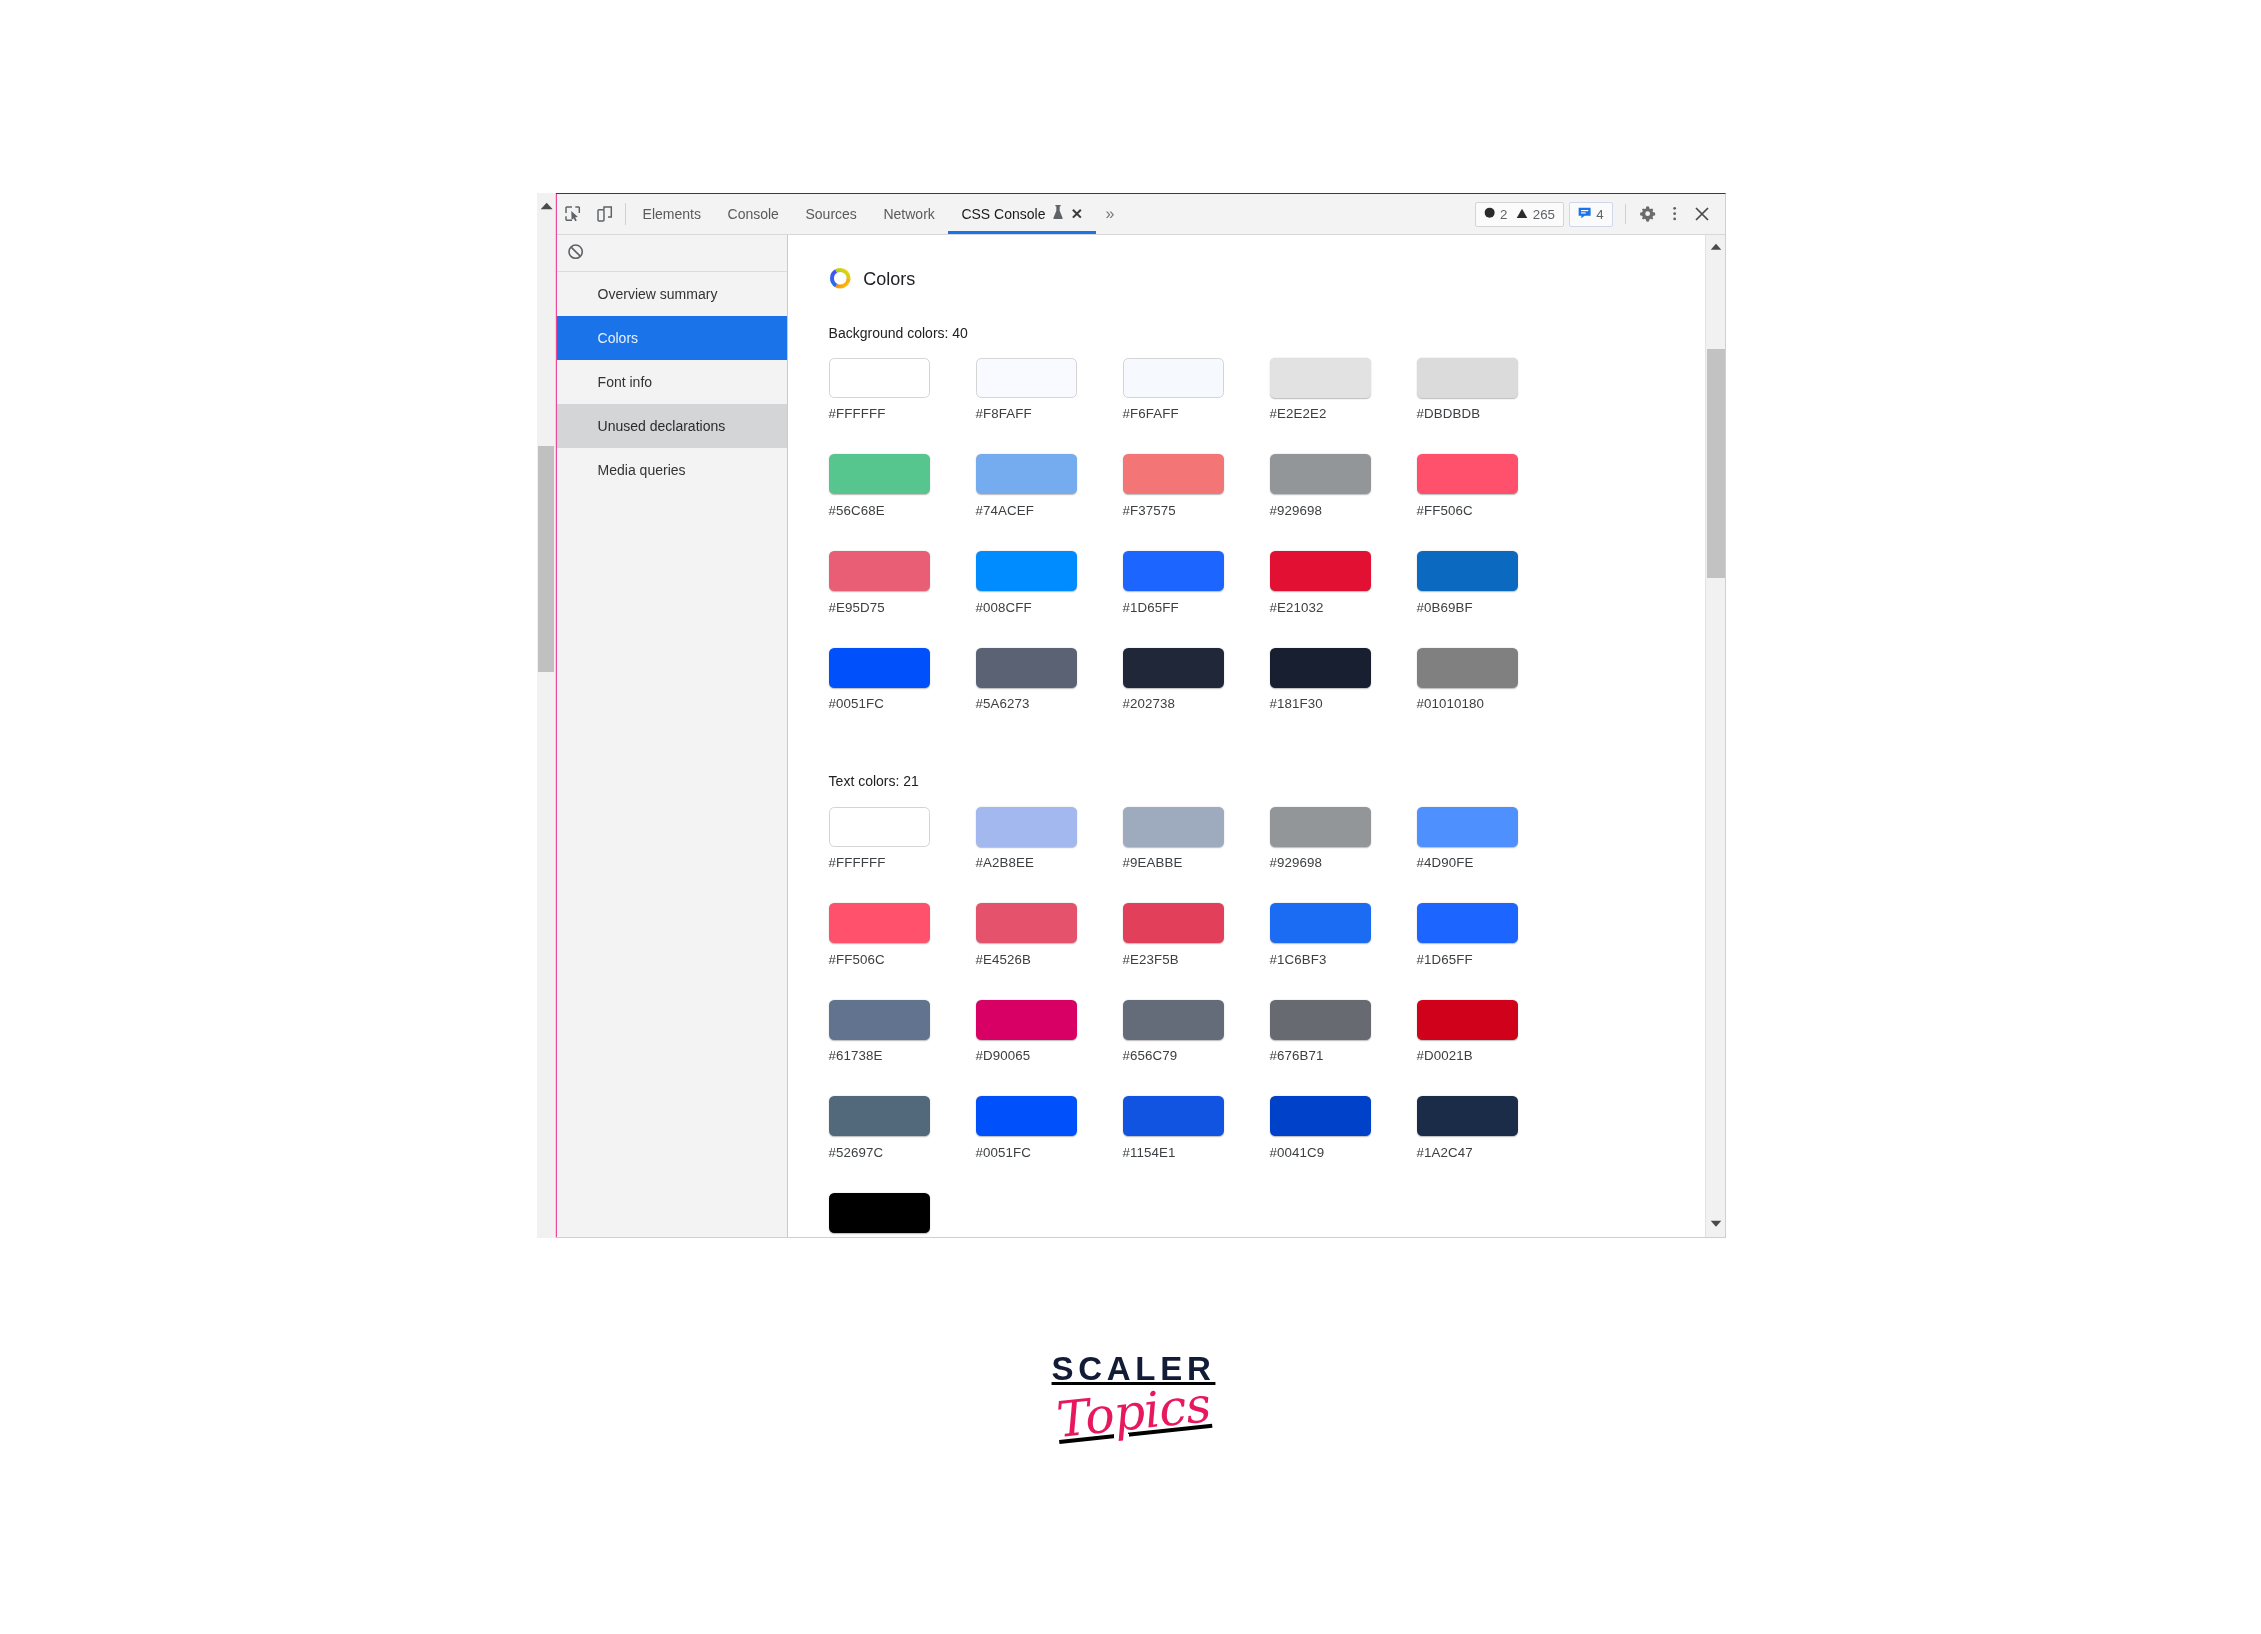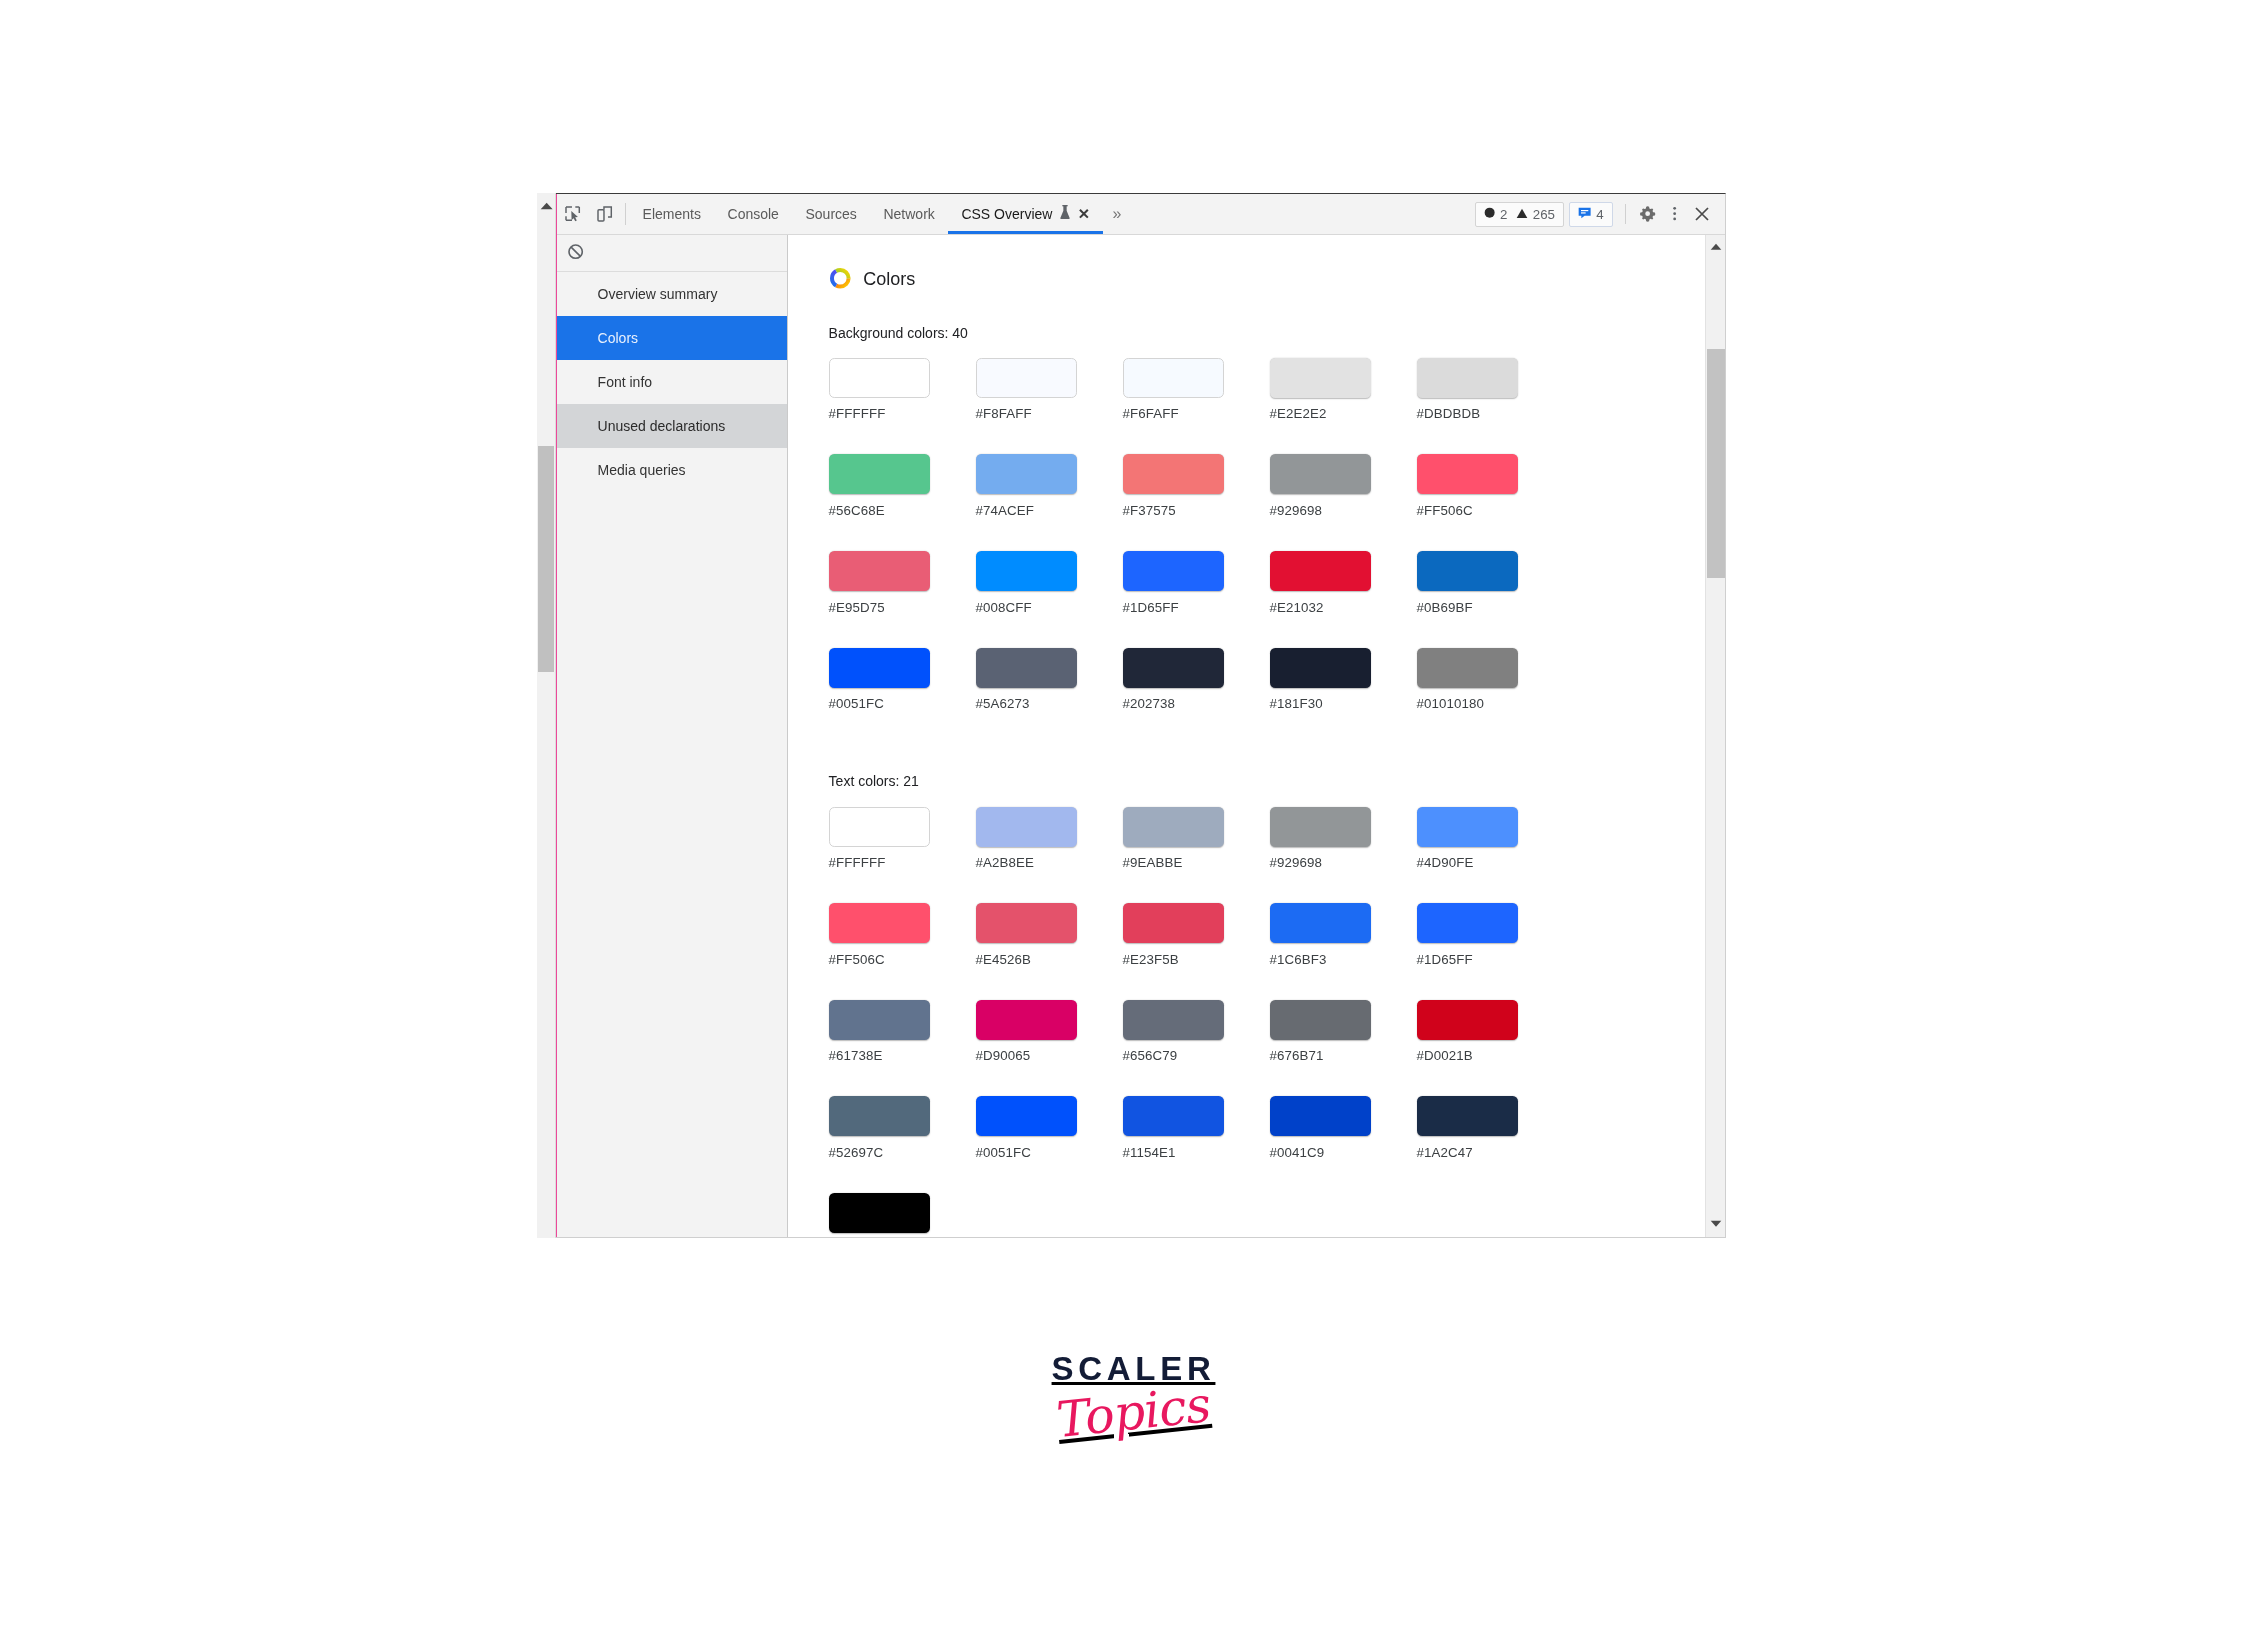--- a/index.html
+++ b/index.html
@@ -264,7 +264,7 @@
       <span>Network</span>
     </div>
     <div class="tab active">
-      <span>CSS Overview</span>
+      <span>CSS Console</span>
       <span class="tab-extra">
         <span>
           <svg width="12" height="14.6" viewBox="0 0 18 22">

